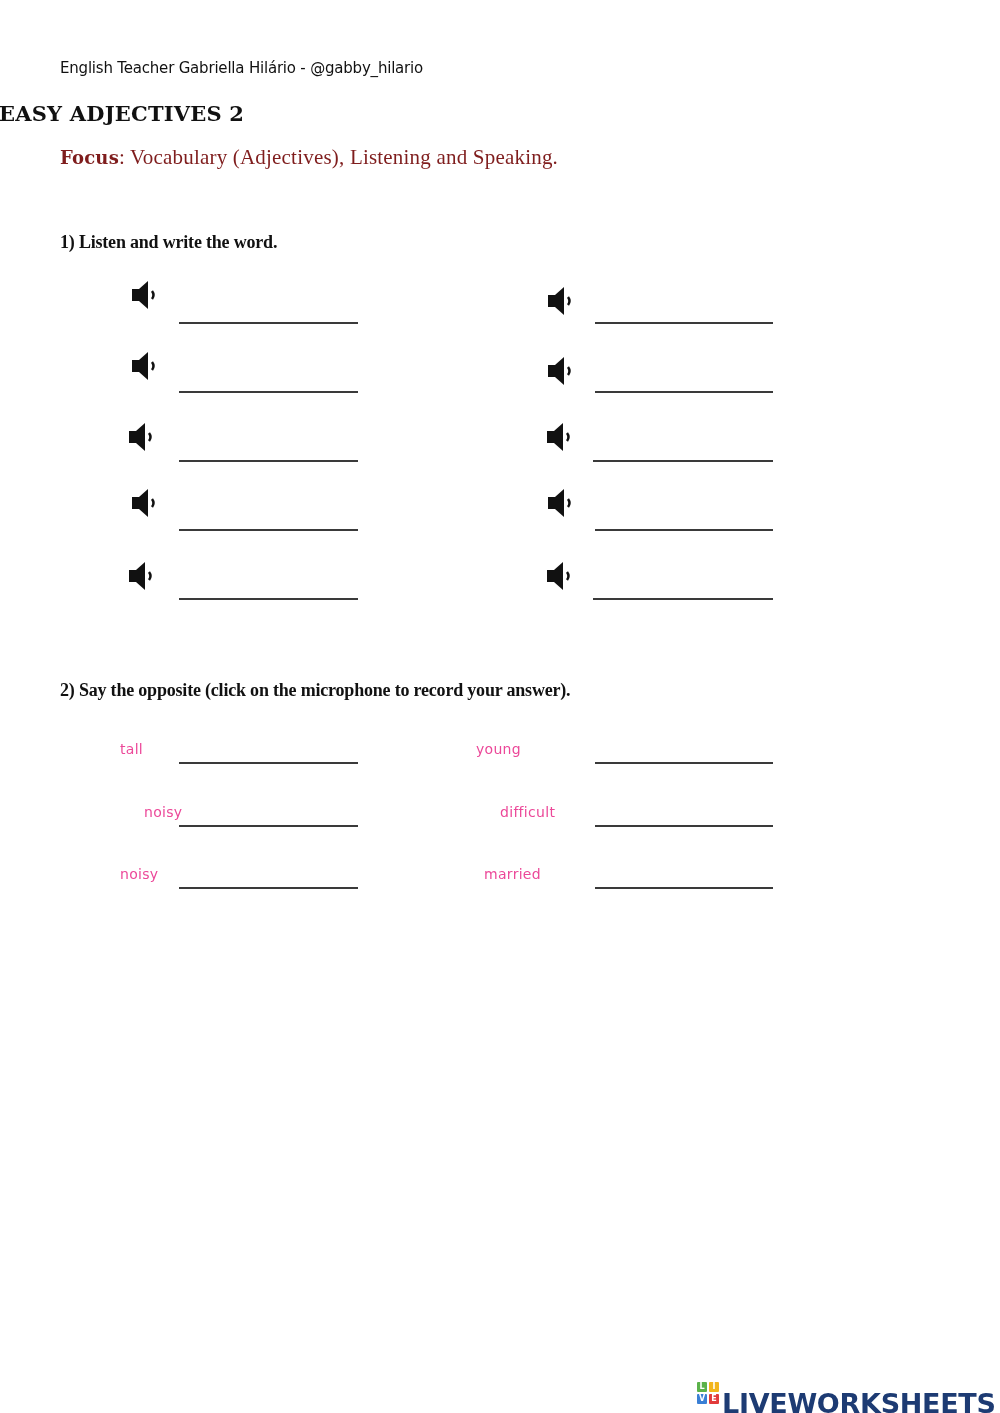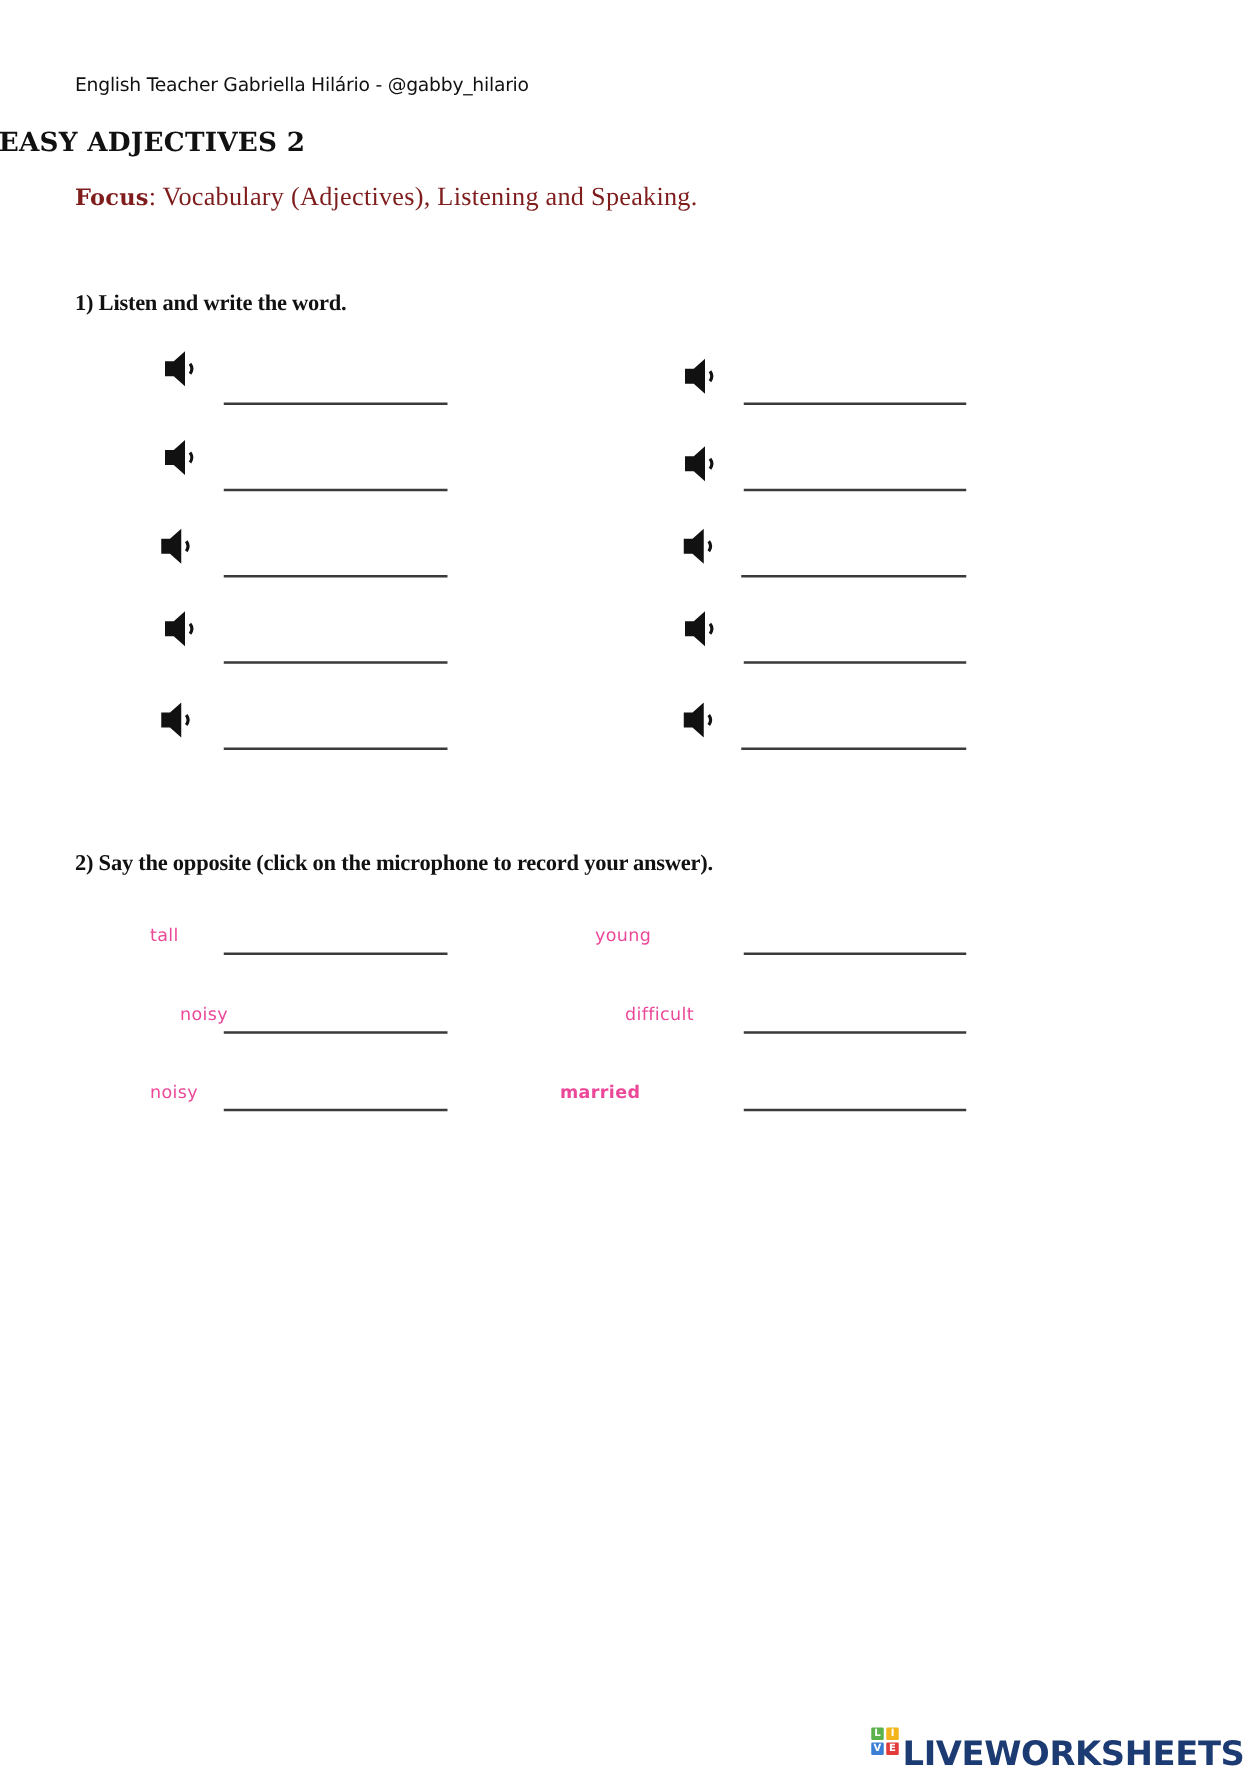--- a/index.html
+++ b/index.html
@@ -133,7 +133,7 @@
 <div class="word" style="left:120px;top:866px;">noisy</div>
 <div class="line" style="left:179px;top:887px;width:179px;"></div>
 
-<div class="word" style="left:448px;top:866px;font-weight:bold;">married</div>
+<div class="word" style="left:484px;top:866px;">married</div>
 <div class="line" style="left:595px;top:887px;width:178px;"></div>
 
 <div class="logo">

